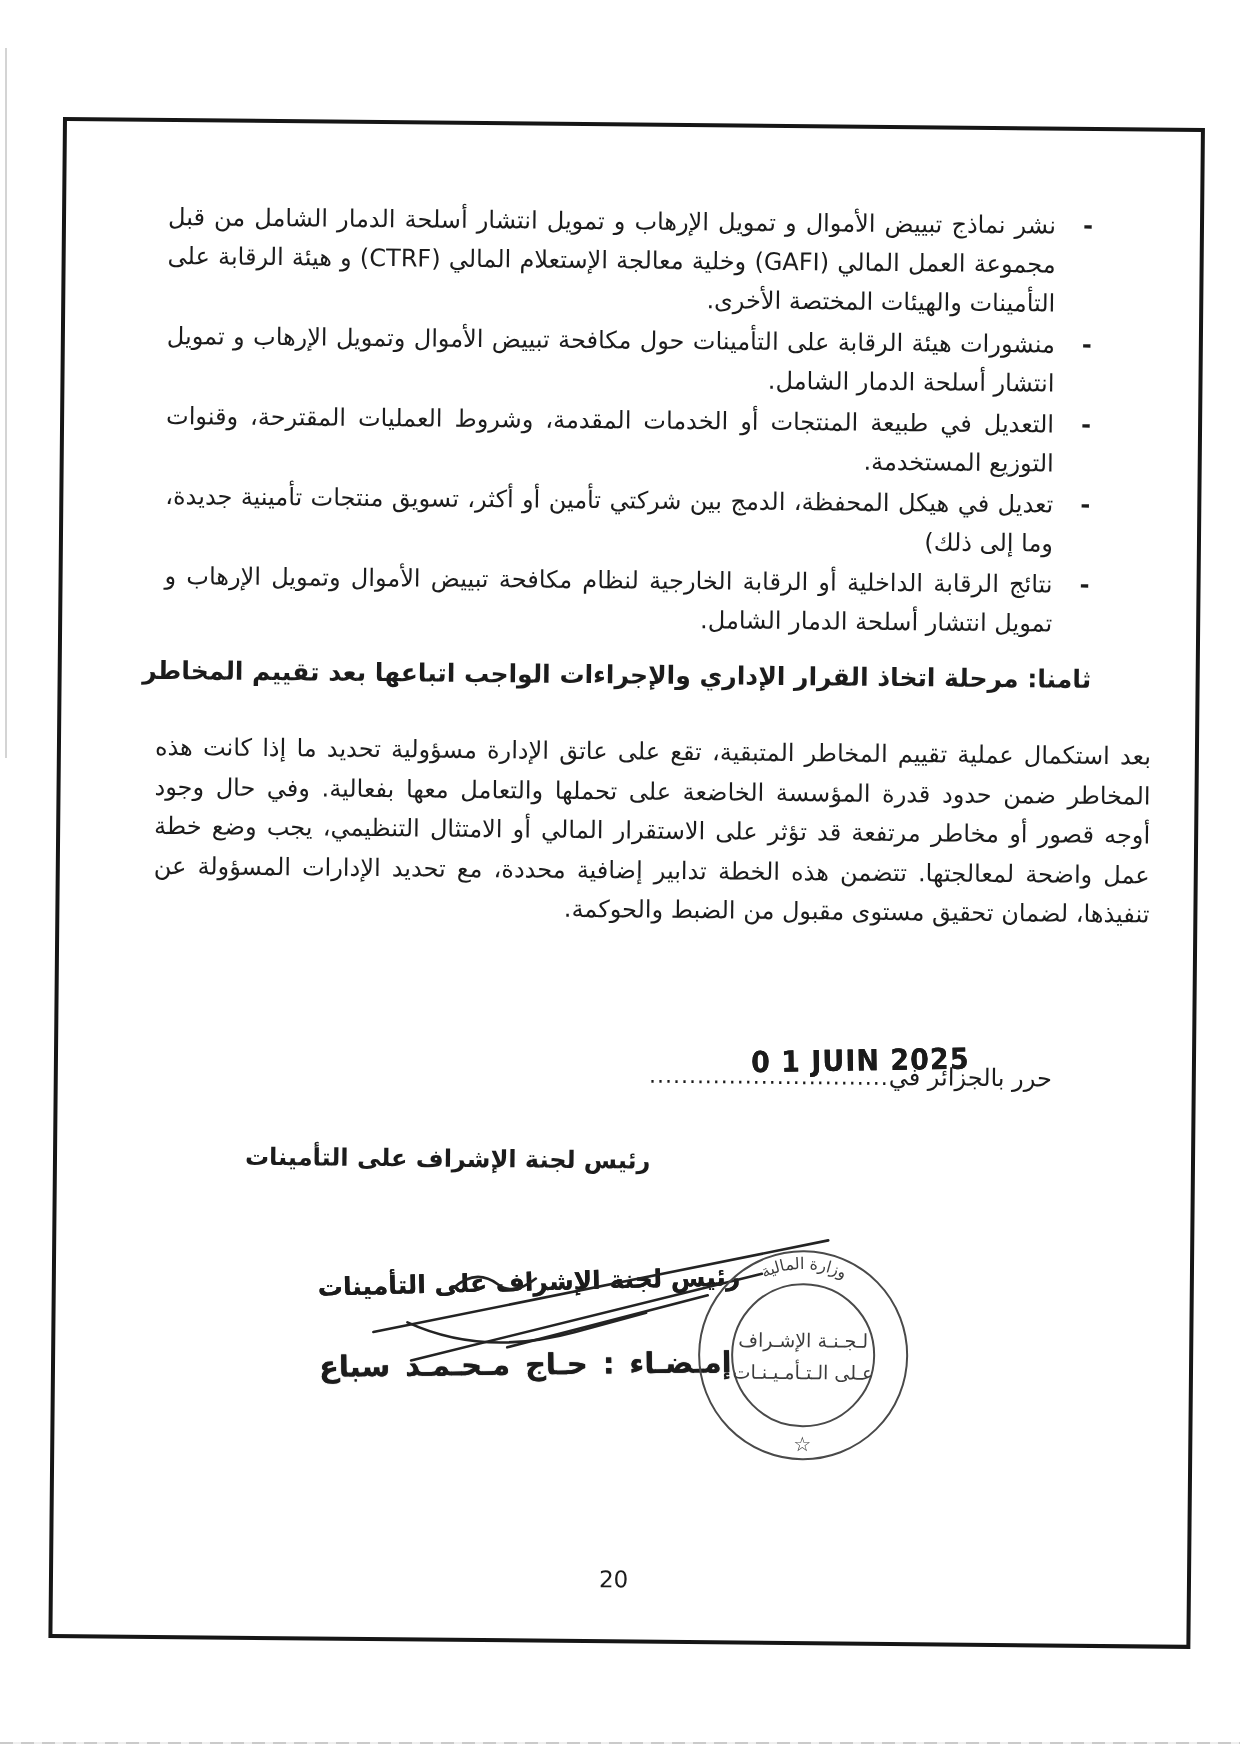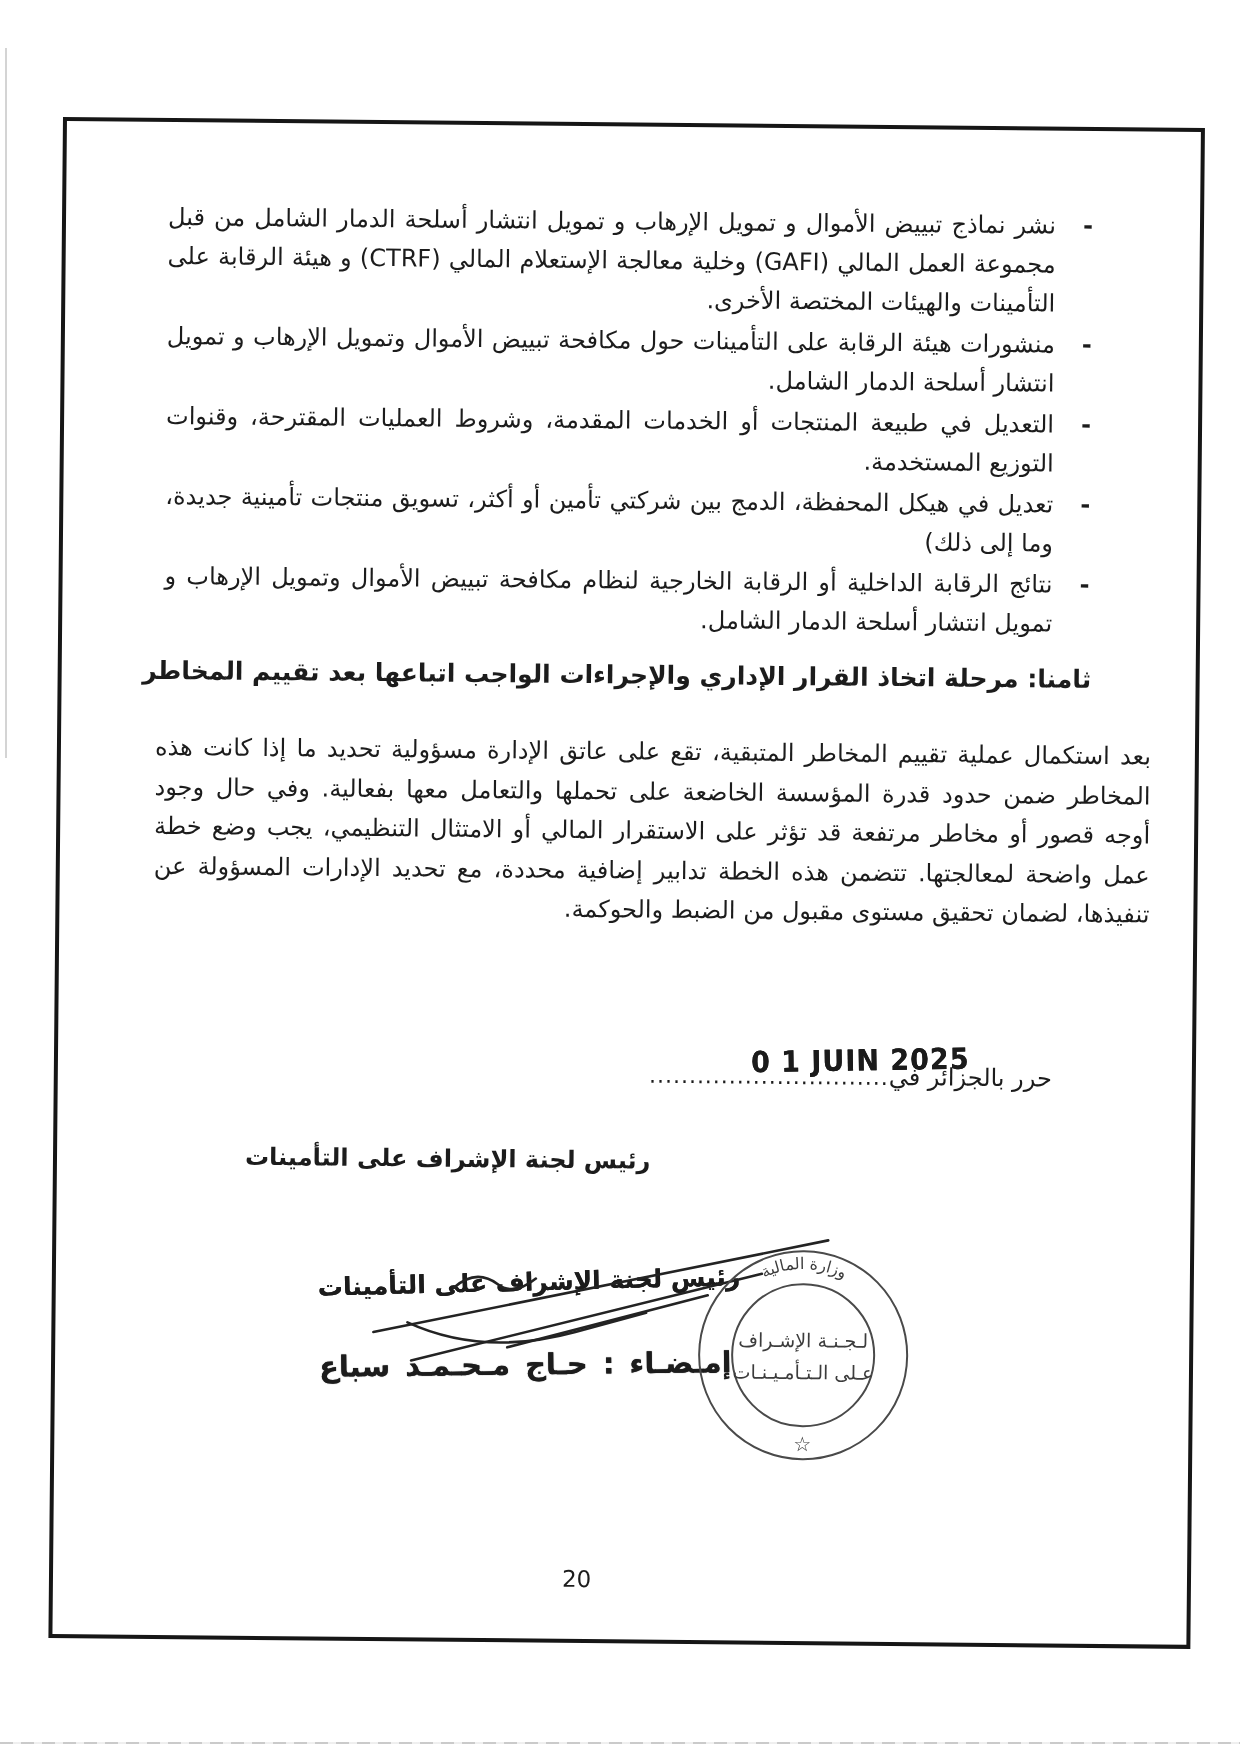--- a/index.html
+++ b/index.html
@@ -68,7 +68,7 @@
   .seal-line{font-size:19px;text-anchor:middle;direction:rtl;}
   .seal-star{font-size:20px;text-anchor:middle;}
   
-  .page-number{position:absolute;left:509px;top:1440px;font-size:23px;}
+  .page-number{position:absolute;left:546px;top:1440px;font-size:23px;}
 </style>
 </head>
 <body>

